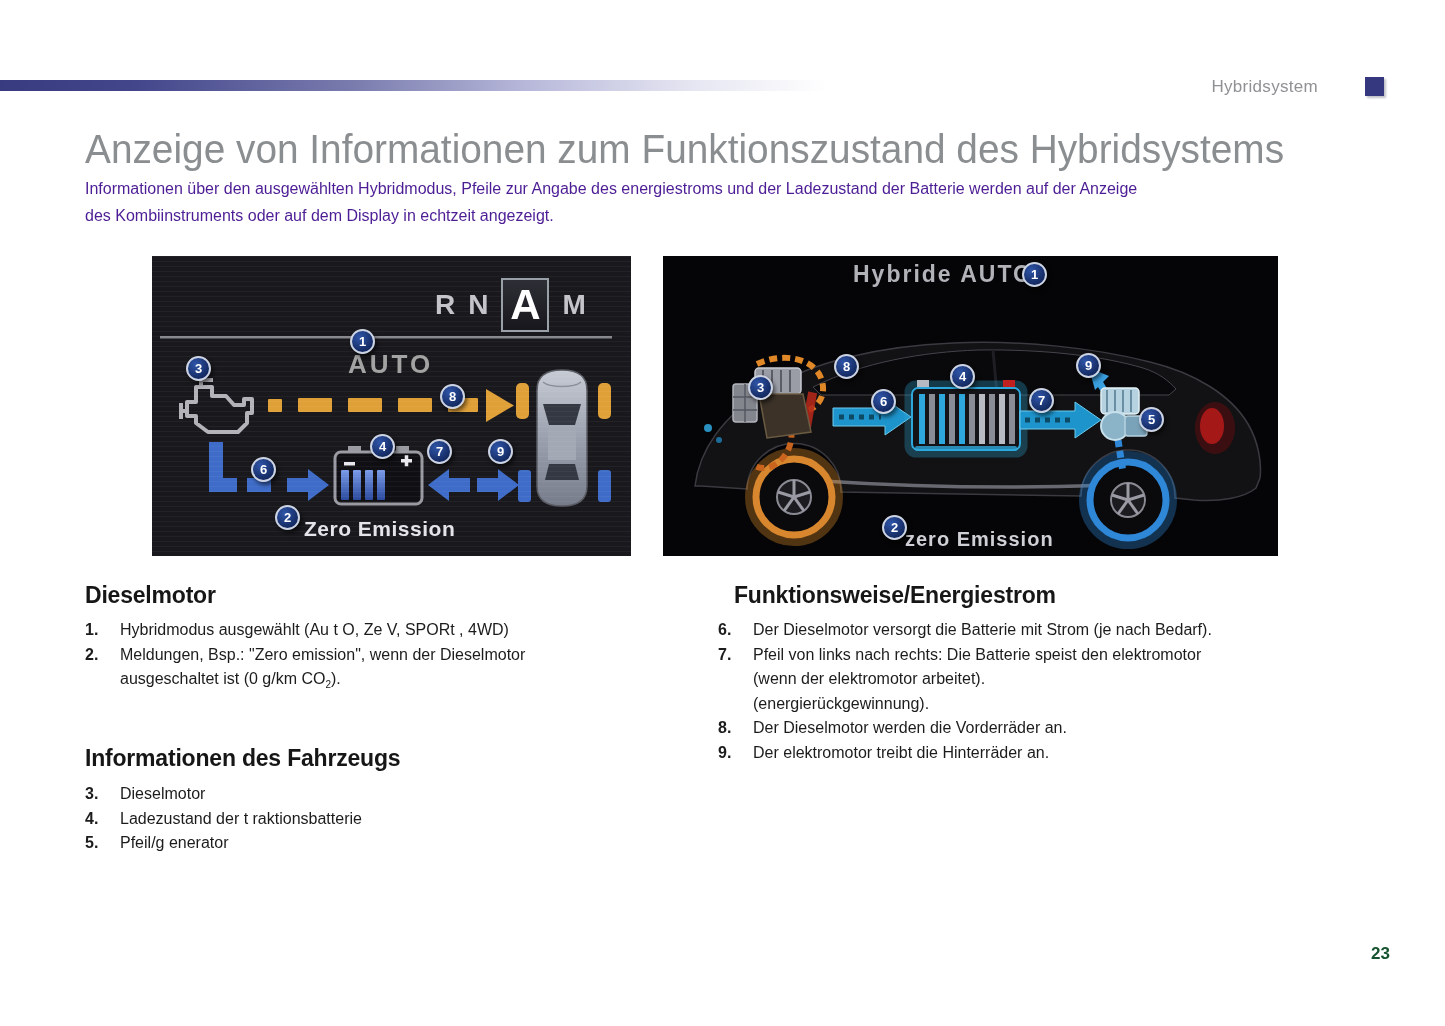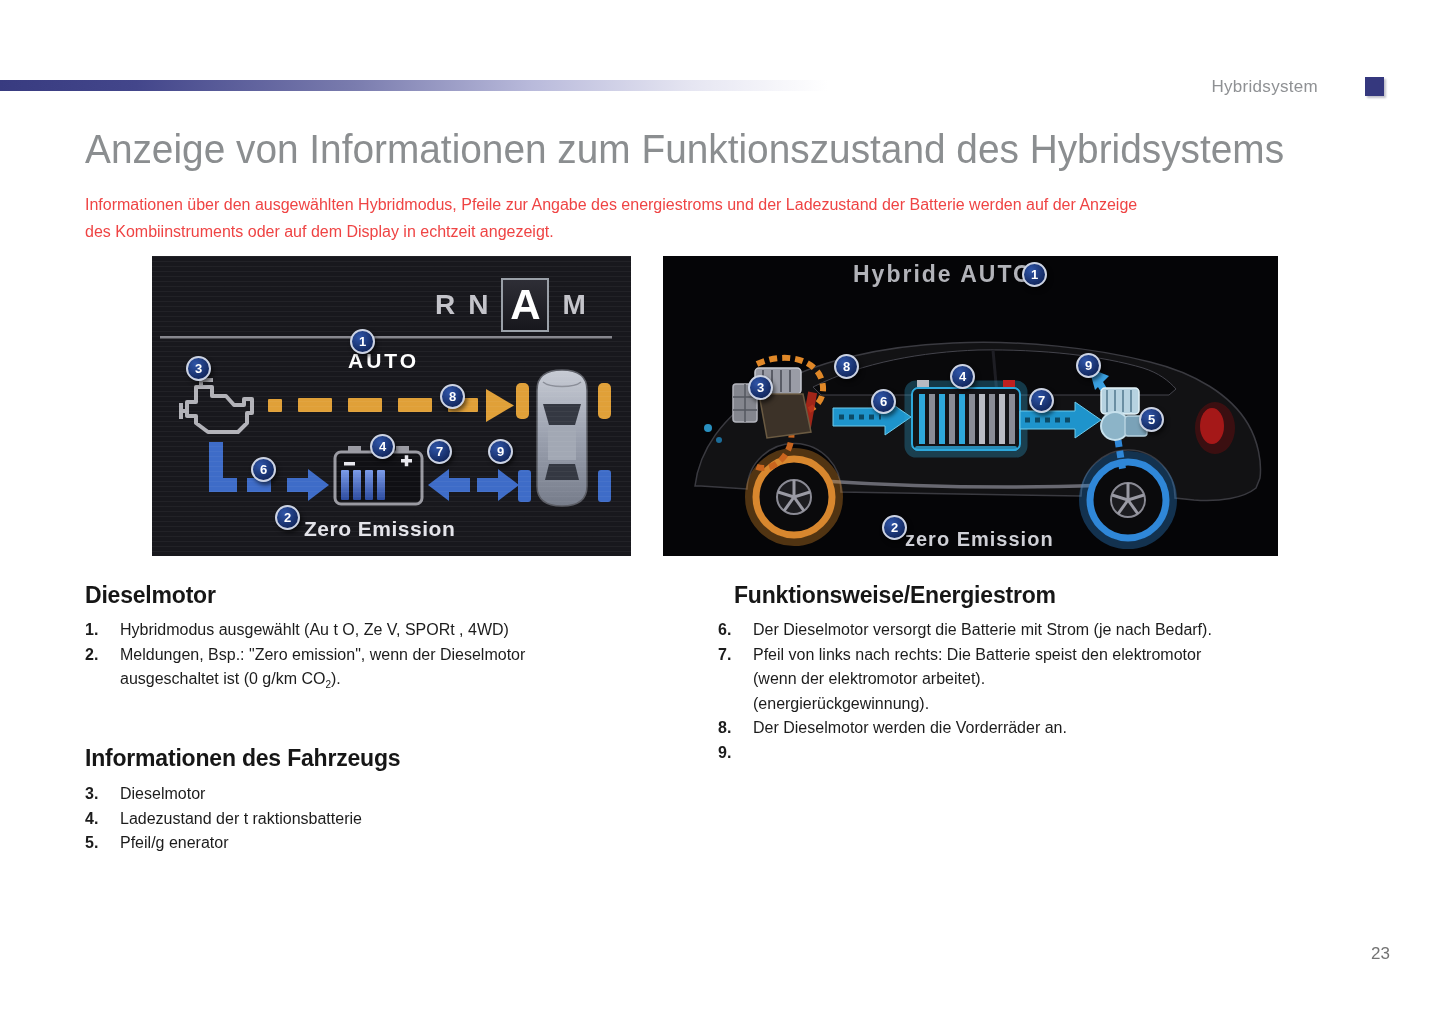--- a/index.html
+++ b/index.html
@@ -16,7 +16,7 @@
   
   .page-title { position:absolute; left:85px; top:127px; font-size:40px; font-weight:400;
                 color:#8b8e90; white-space:nowrap; transform:scaleX(.97); transform-origin:left; }
-  .intro { position:absolute; left:85px; top:192px; font-size:16px; line-height:26.5px; color:#ef4444; }
+  .intro { position:absolute; left:85px; top:176px; font-size:16px; line-height:26.5px; color:#4c1d95; }
   .intro span { display:block; }
 
   

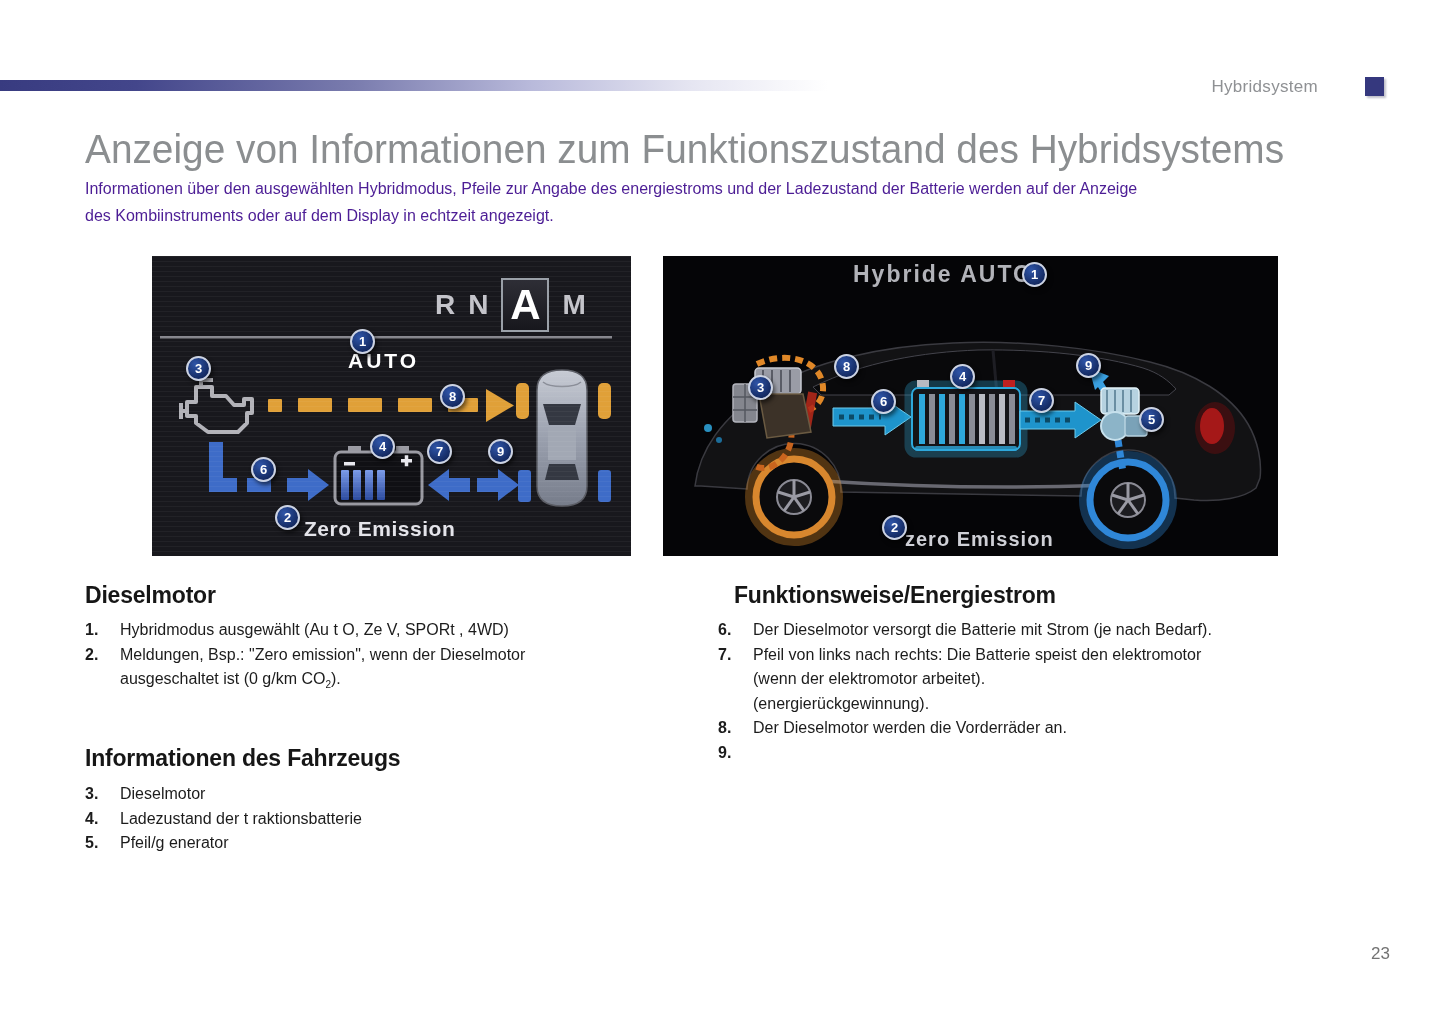--- a/index.html
+++ b/index.html
@@ -35,8 +35,8 @@
   .gear-a-box { width:48px; height:54px; border:2px solid #9aa0a8; display:flex; align-items:center;
                 justify-content:center; background:linear-gradient(180deg,#2e2e36,#17171d); }
   .gear-a { color:#ffffff; font-size:42px; font-weight:bold; }
-  .pl-mode { left:196px; top:93px; width:78px; text-align:left; font-size:21px; font-weight:bold;
-             color:#ffffff; letter-spacing:3px; }
+  .pl-mode { left:196px; top:93px; width:78px; text-align:left; font-size:26px; font-weight:bold;
+             color:#a3a3a3; letter-spacing:3px; }
   .pl-msg  { left:152px; top:261px; font-size:21px; font-weight:bold; color:#e4e4ea; letter-spacing:.5px; }
 
   .pr-title { left:190px; top:5px; font-size:23px; font-weight:bold; color:#b2b3b9; letter-spacing:2px; }

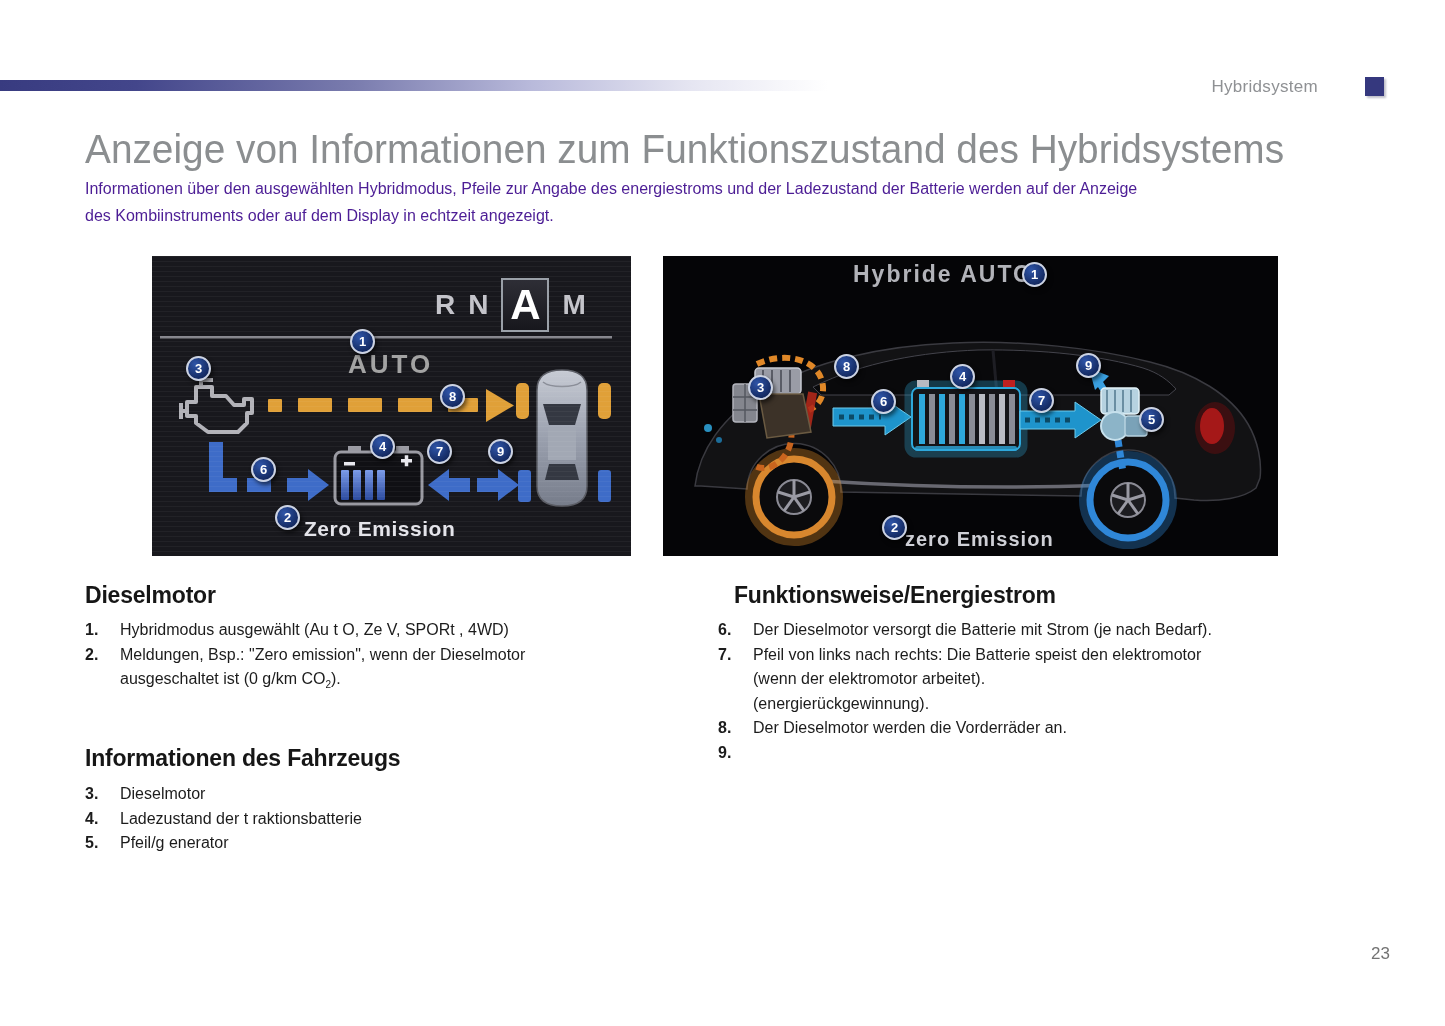--- a/index.html
+++ b/index.html
@@ -333,6 +333,7 @@
   </div>
   <div class="row">
     <span class="num">9.</span>
+    <span class="txt">Der elektromotor treibt die Hinterräder an.</span>
   </div>
 </div>
 

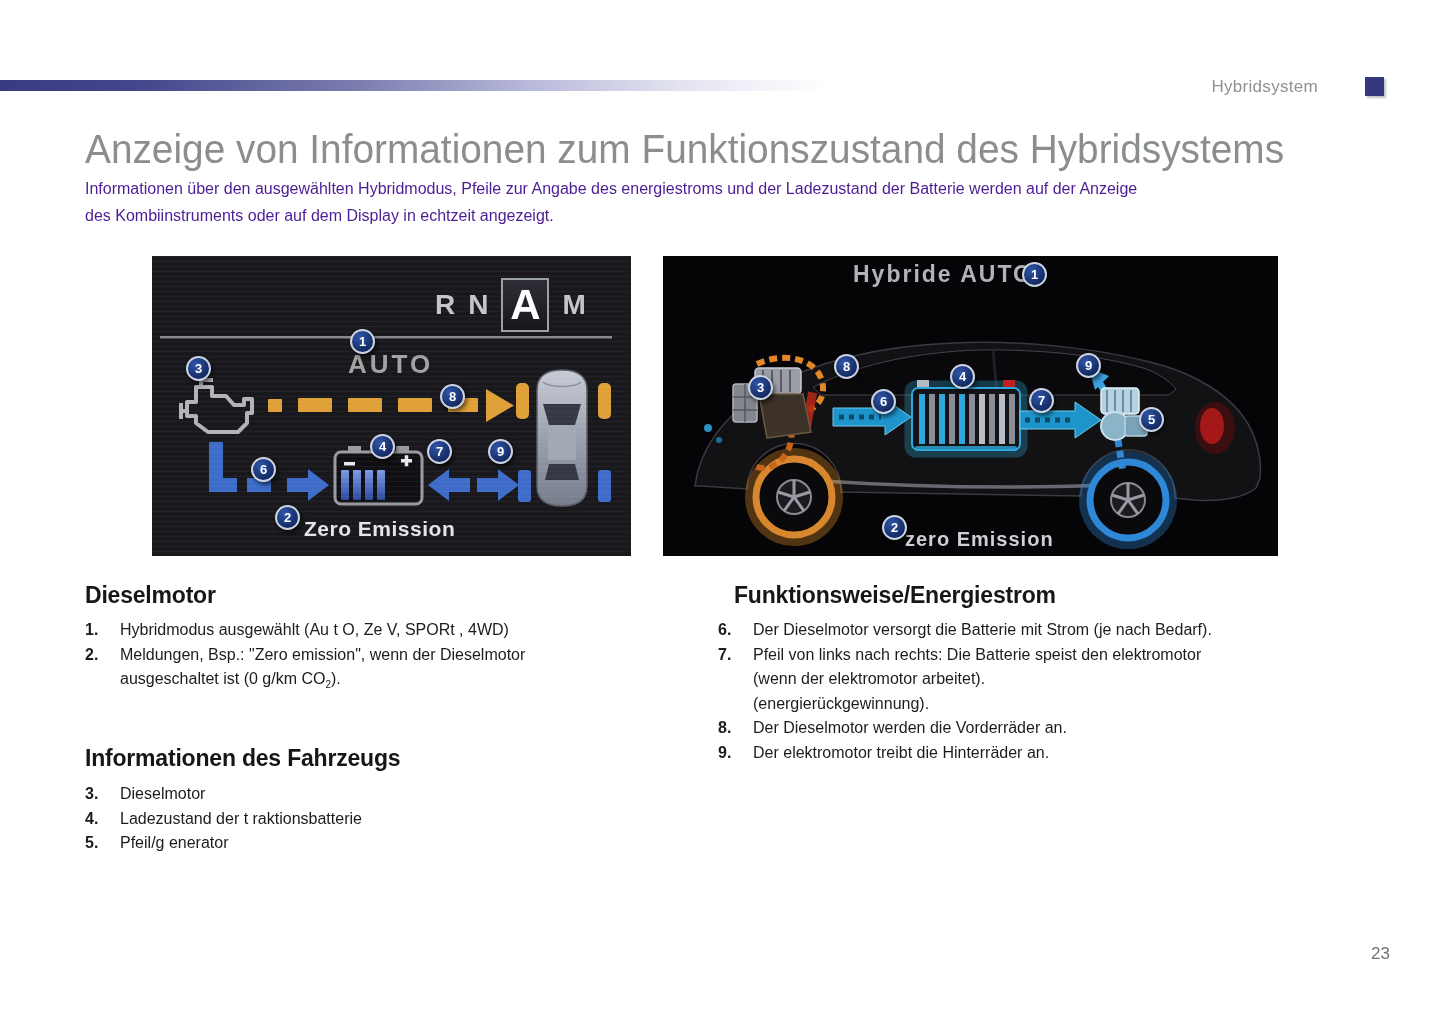--- a/index.html
+++ b/index.html
@@ -57,7 +57,7 @@
   .row .txt .line { display:block; }
   sub.sub { font-size:10px; line-height:0; }
 
-  .page-number { position:absolute; left:1371px; top:944px; font-size:17px; font-weight:normal; color:#737373; }
+  .page-number { position:absolute; left:1371px; top:944px; font-size:17px; font-weight:bold; color:#14532d; }
 </style>
 </head>
 <body>

